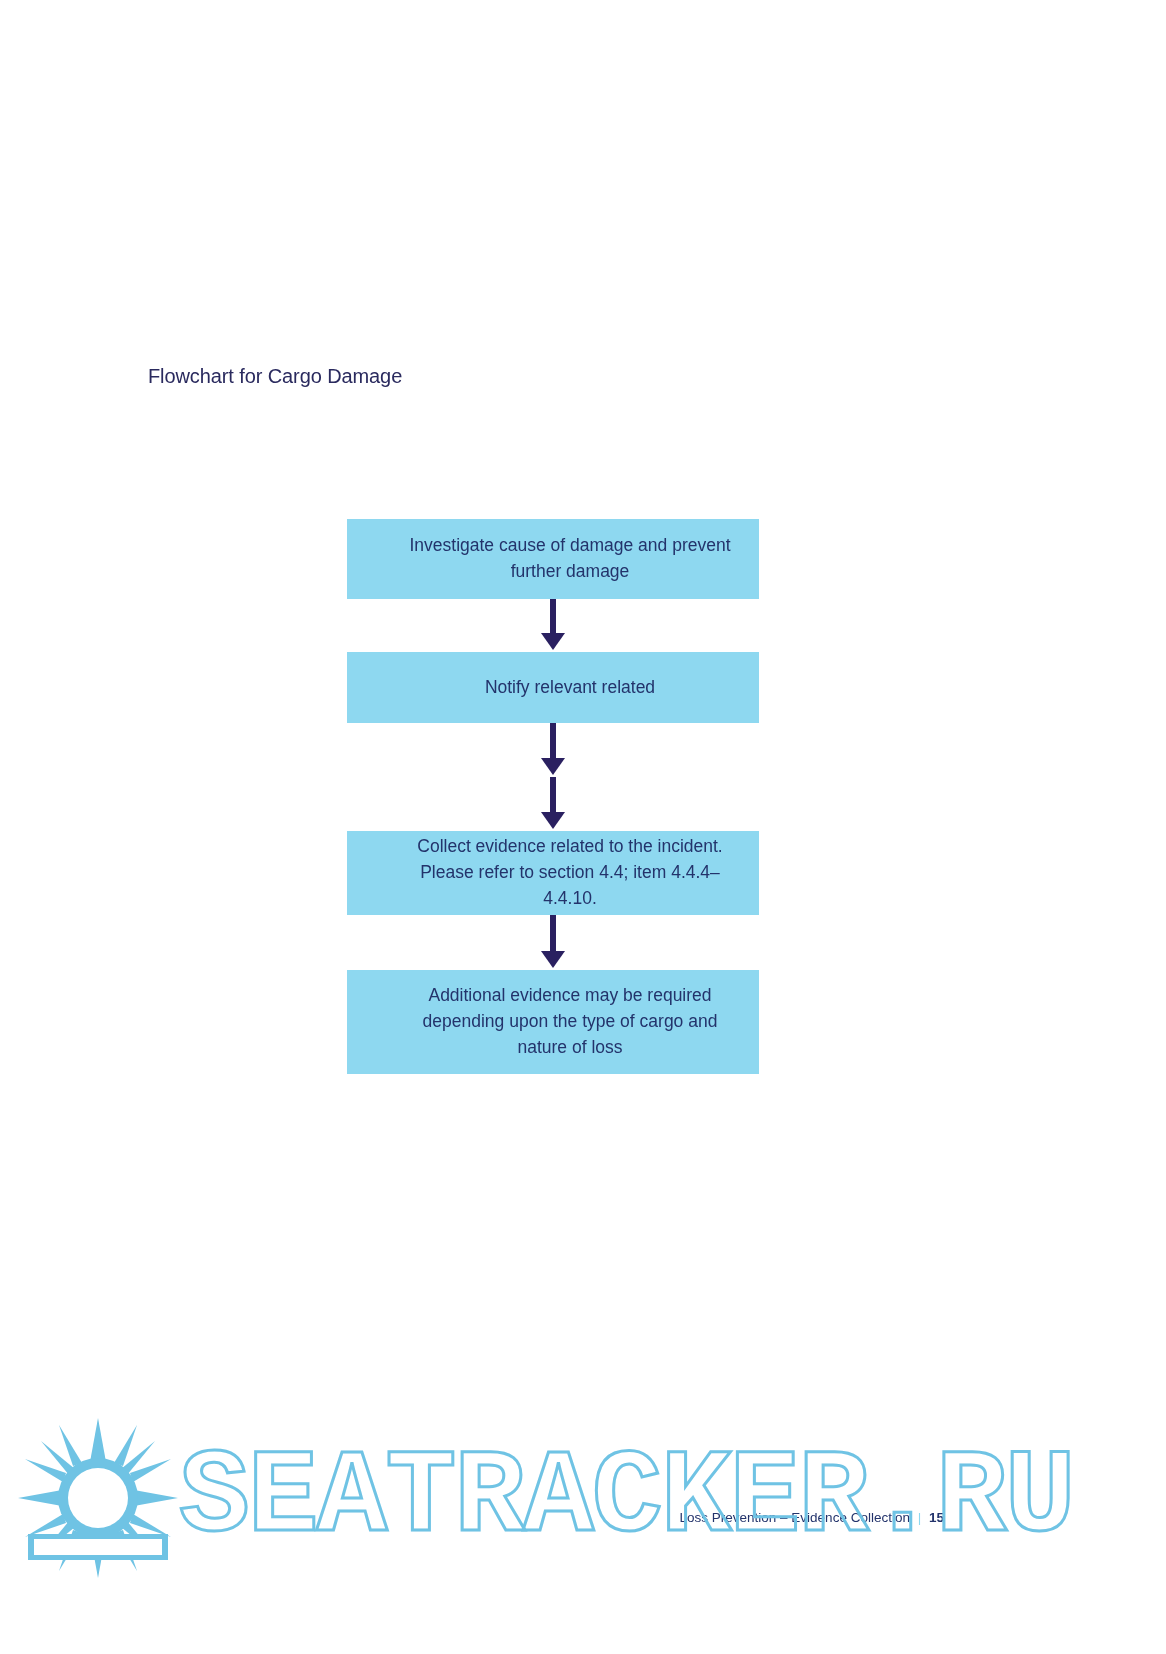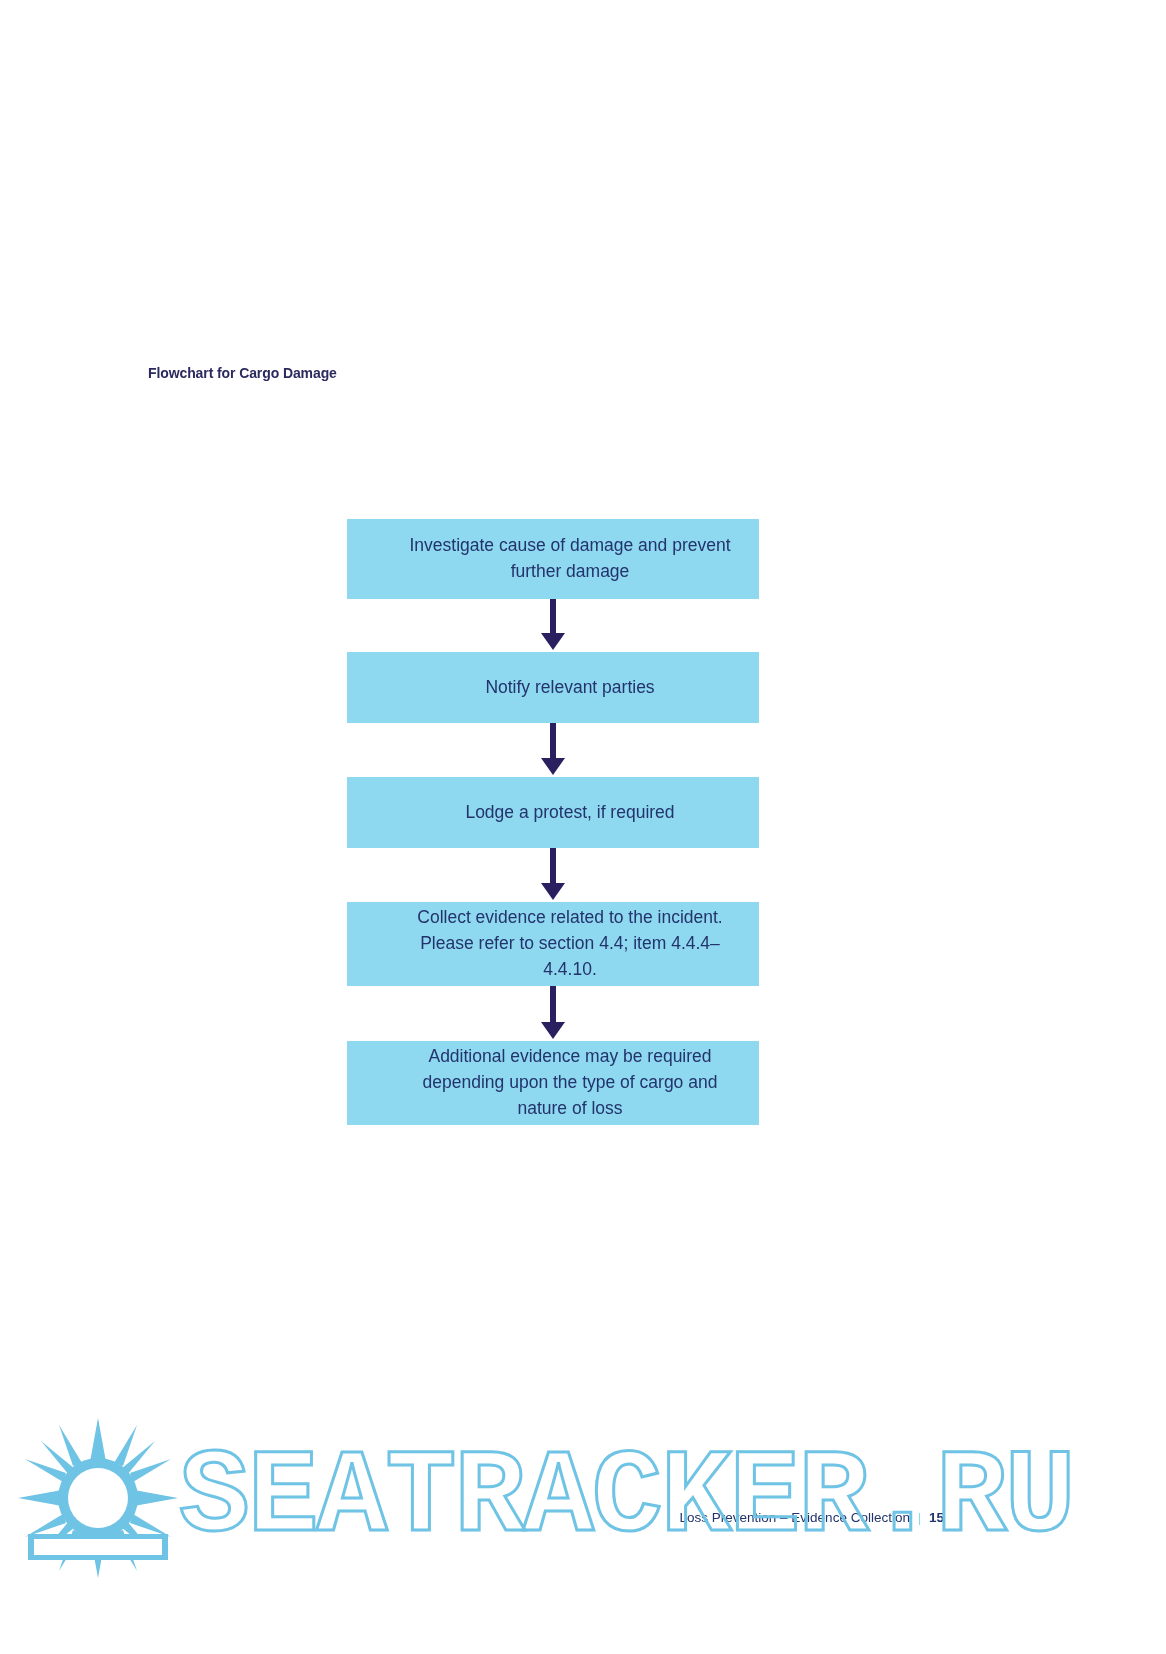--- a/index.html
+++ b/index.html
@@ -27,8 +27,8 @@
     position: absolute;
     left: 148px;
     top: 365px;
-    font-size: 14px;
-    font-weight: bold;
+    font-size: 20px;
+    font-weight: normal;
     color: #2a2a5e;
     letter-spacing: -0.1px;
     white-space: nowrap;

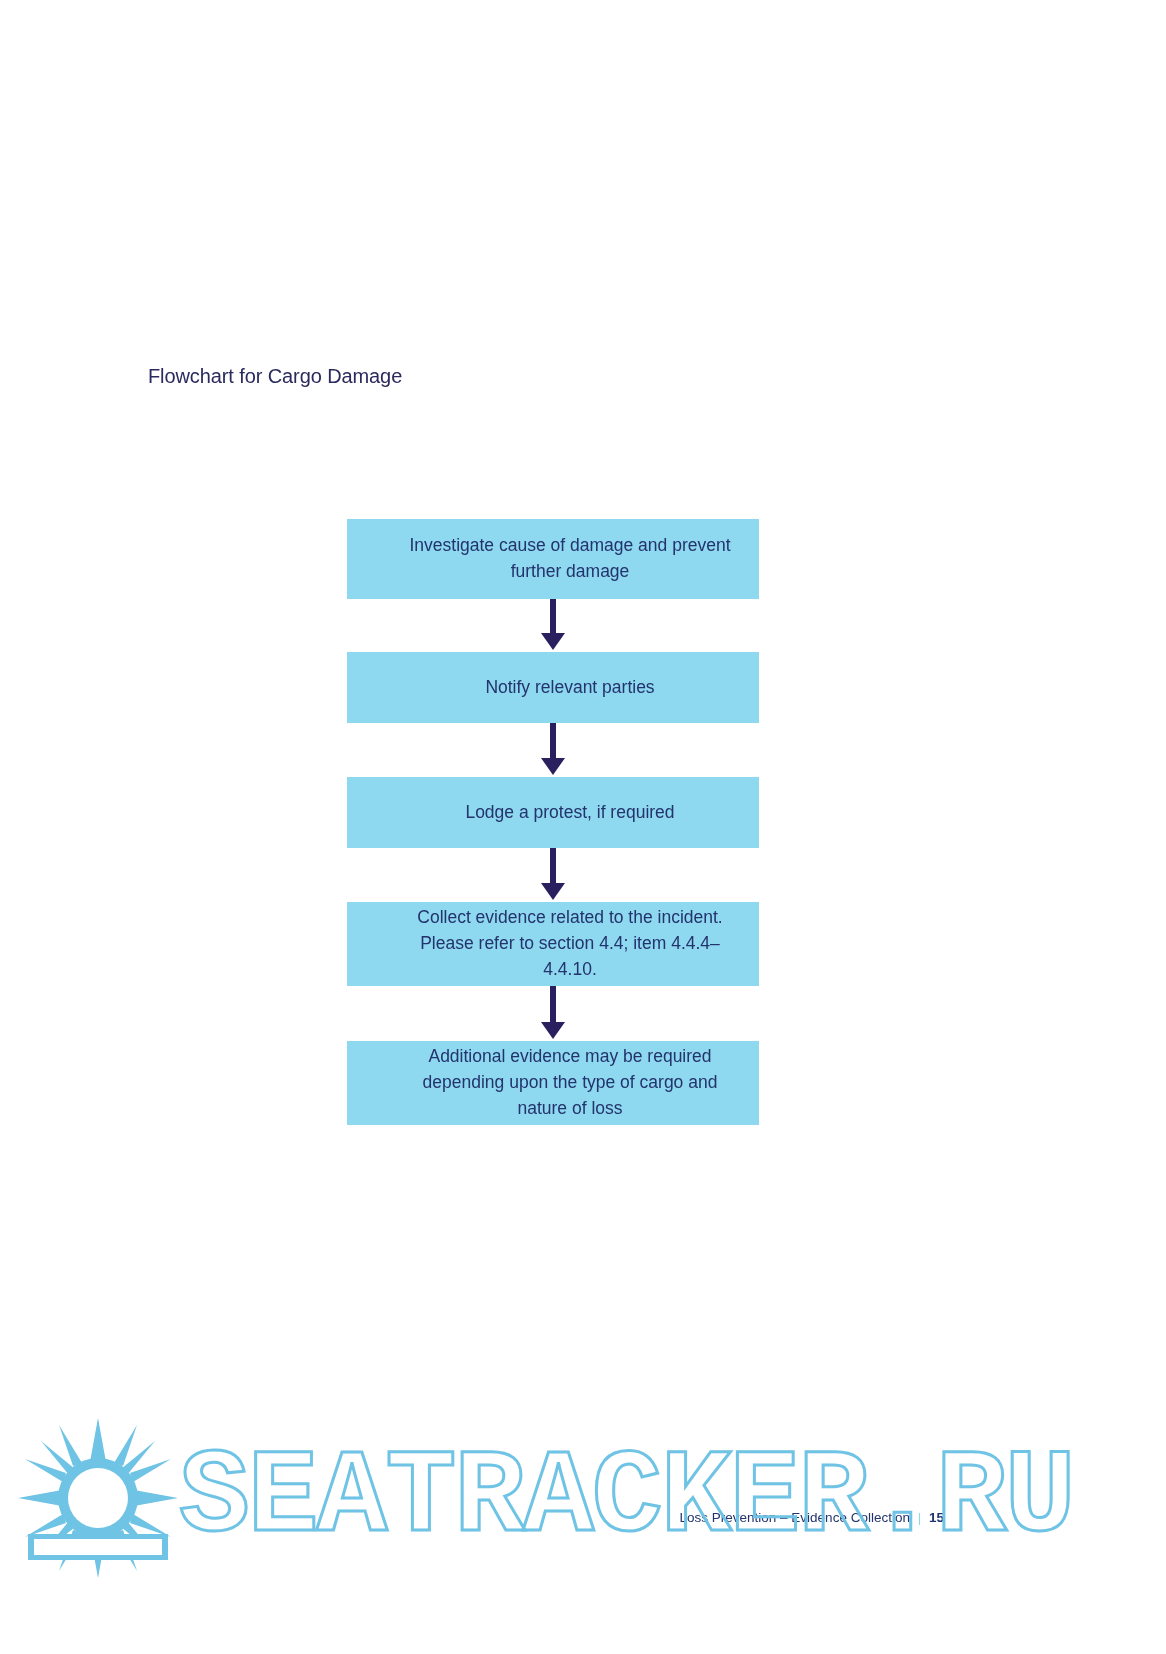--- a/index.html
+++ b/index.html
@@ -170,7 +170,7 @@
     </div>
 
     <div class="node node-2">
-      <span class="node-text">Notify relevant parties</span>
+      <span class="node-text">Notify relevant related</span>
     </div>
 
     <div class="connector conn-2">

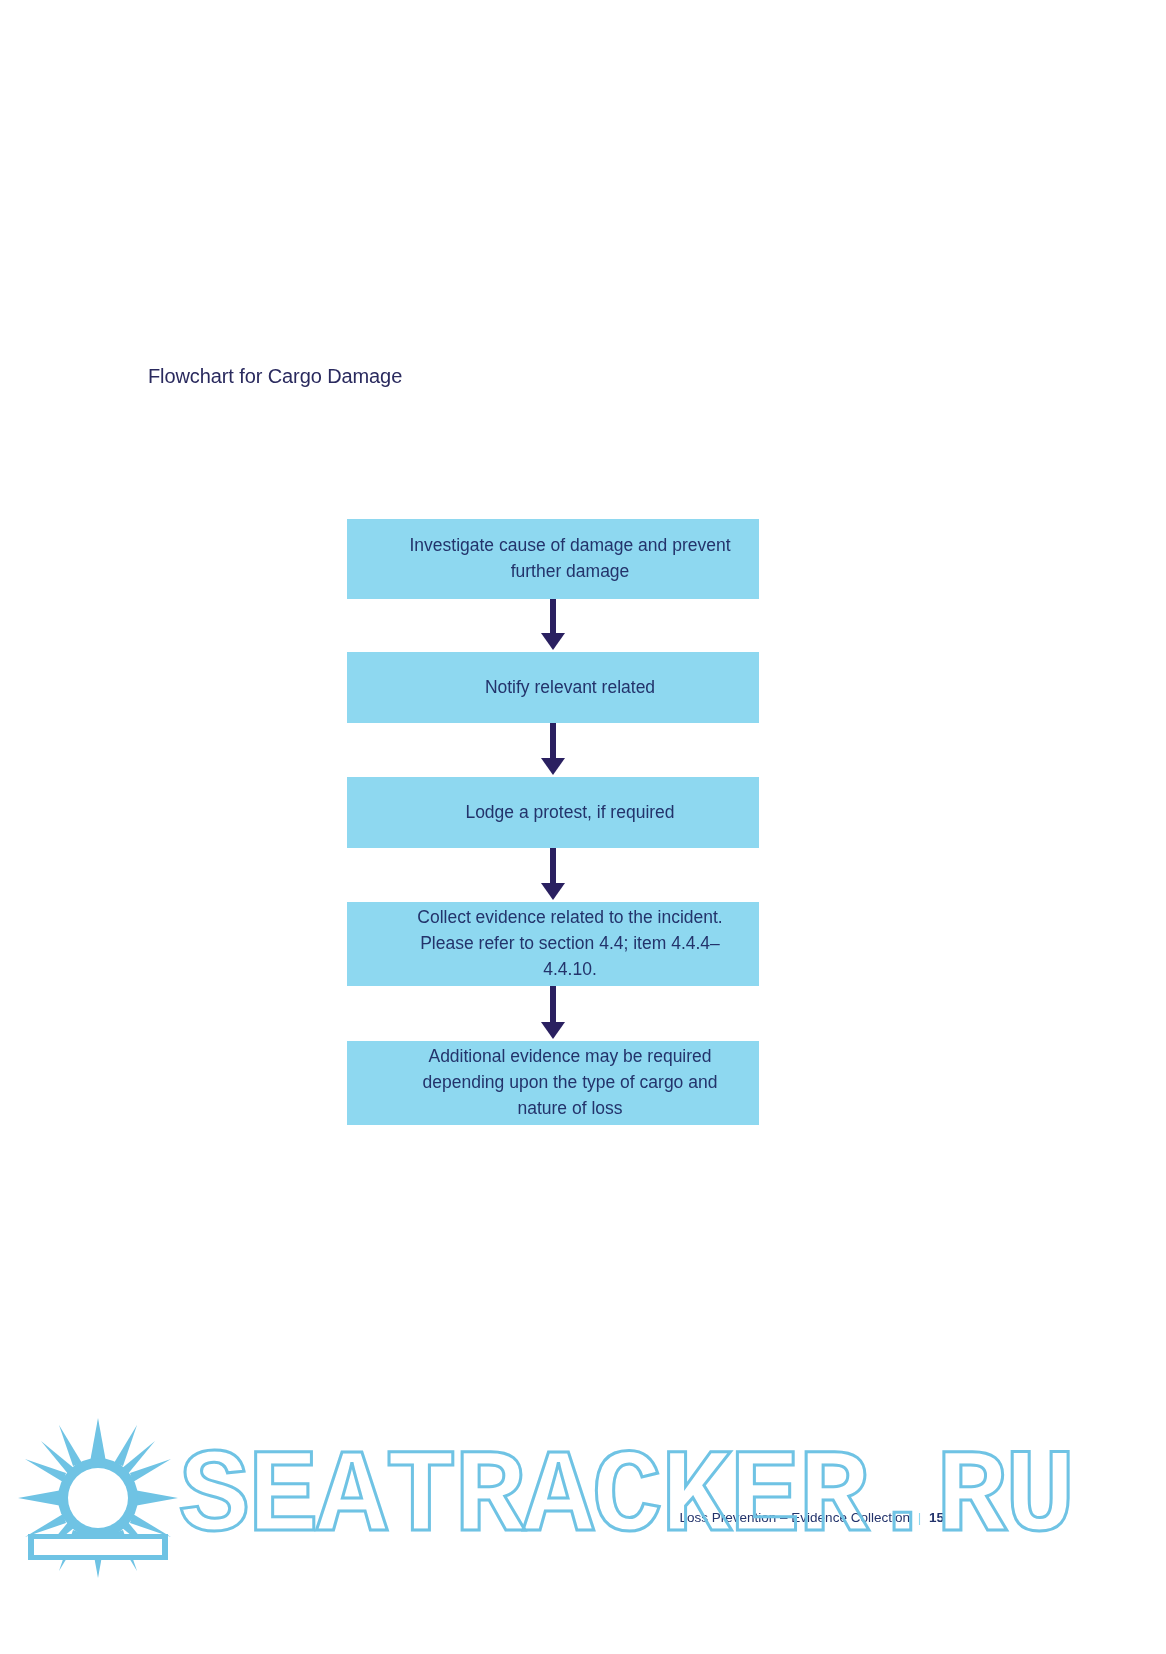--- a/index.html
+++ b/index.html
@@ -178,9 +178,6 @@
       <span class="conn-head"></span>
     </div>
 
-    <div class="node node-3">
-      <span class="node-text">Lodge a protest, if required</span>
-    </div>
 
     <div class="connector conn-3">
       <span class="conn-line"></span>

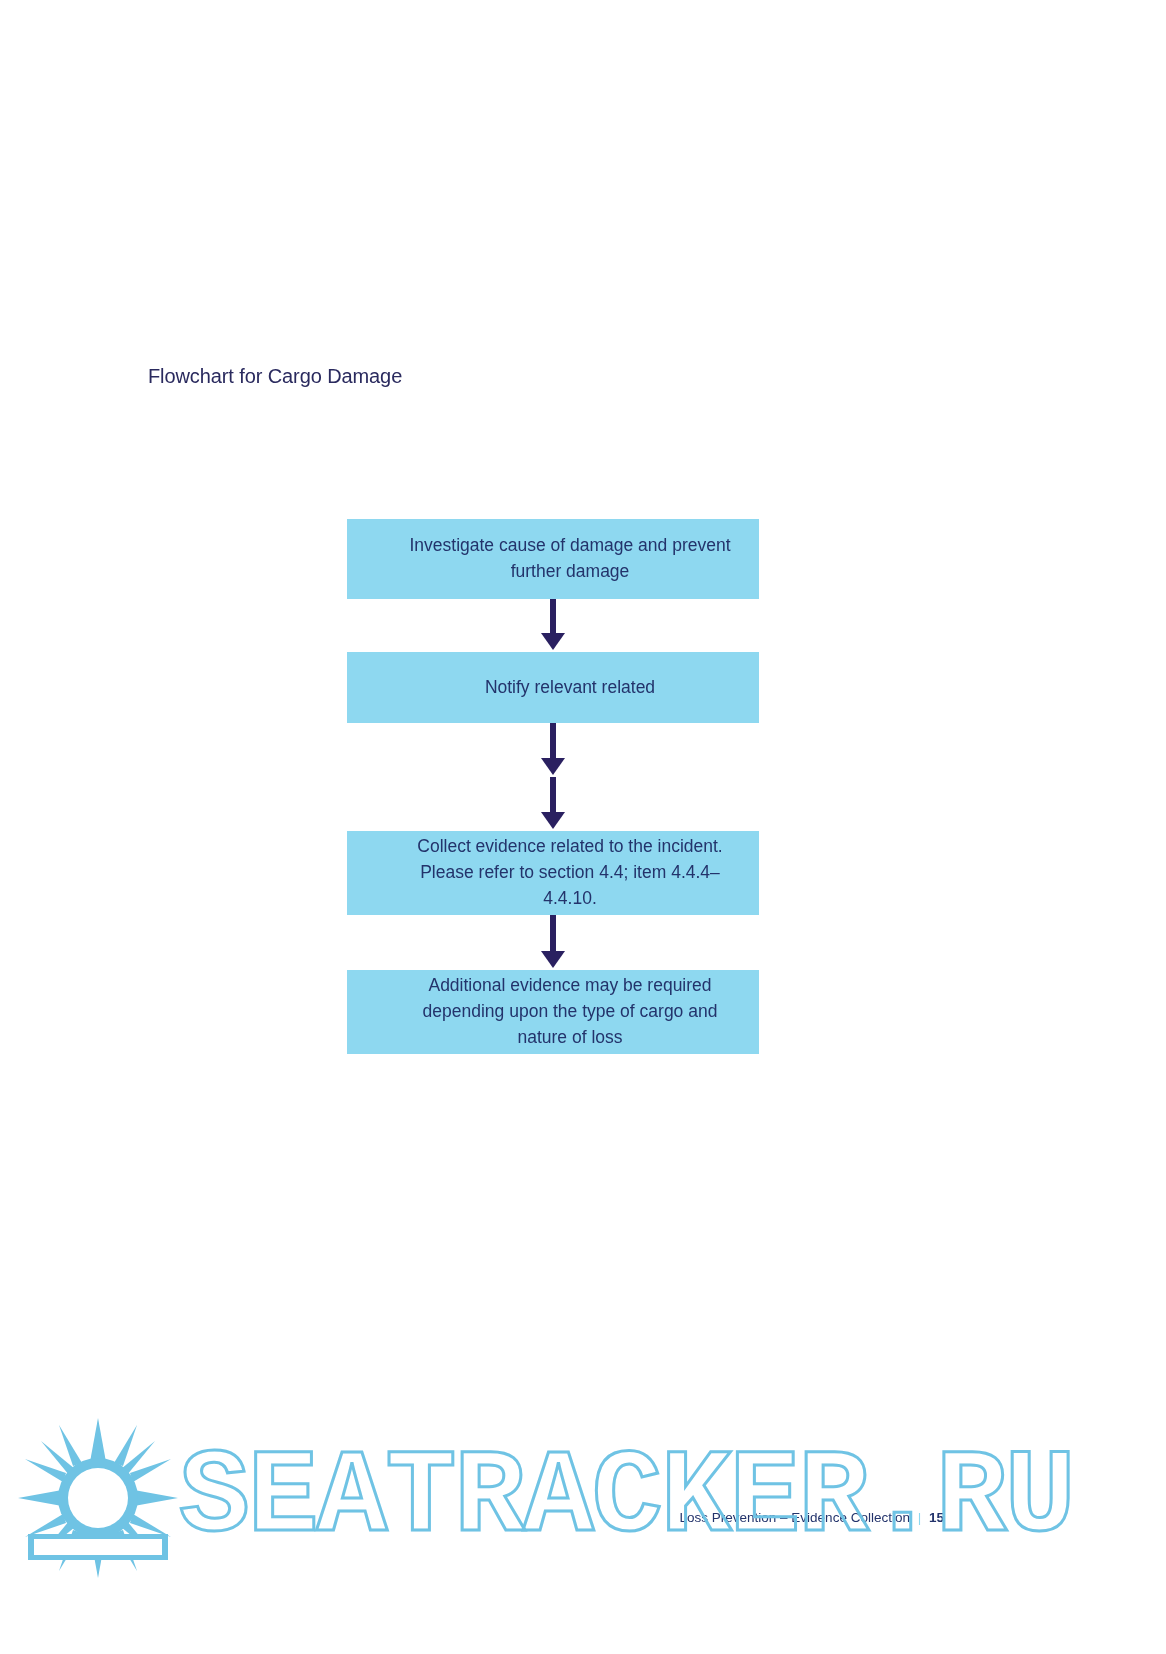--- a/index.html
+++ b/index.html
@@ -61,7 +61,7 @@
   .node-2 { height: 71px; }
   .node-3 { height: 71px; }
   .node-4 { height: 84px; }
-  .node-5 { height: 84px; }
+  .node-5 { height: 104px; }
 
   
   .connector {

